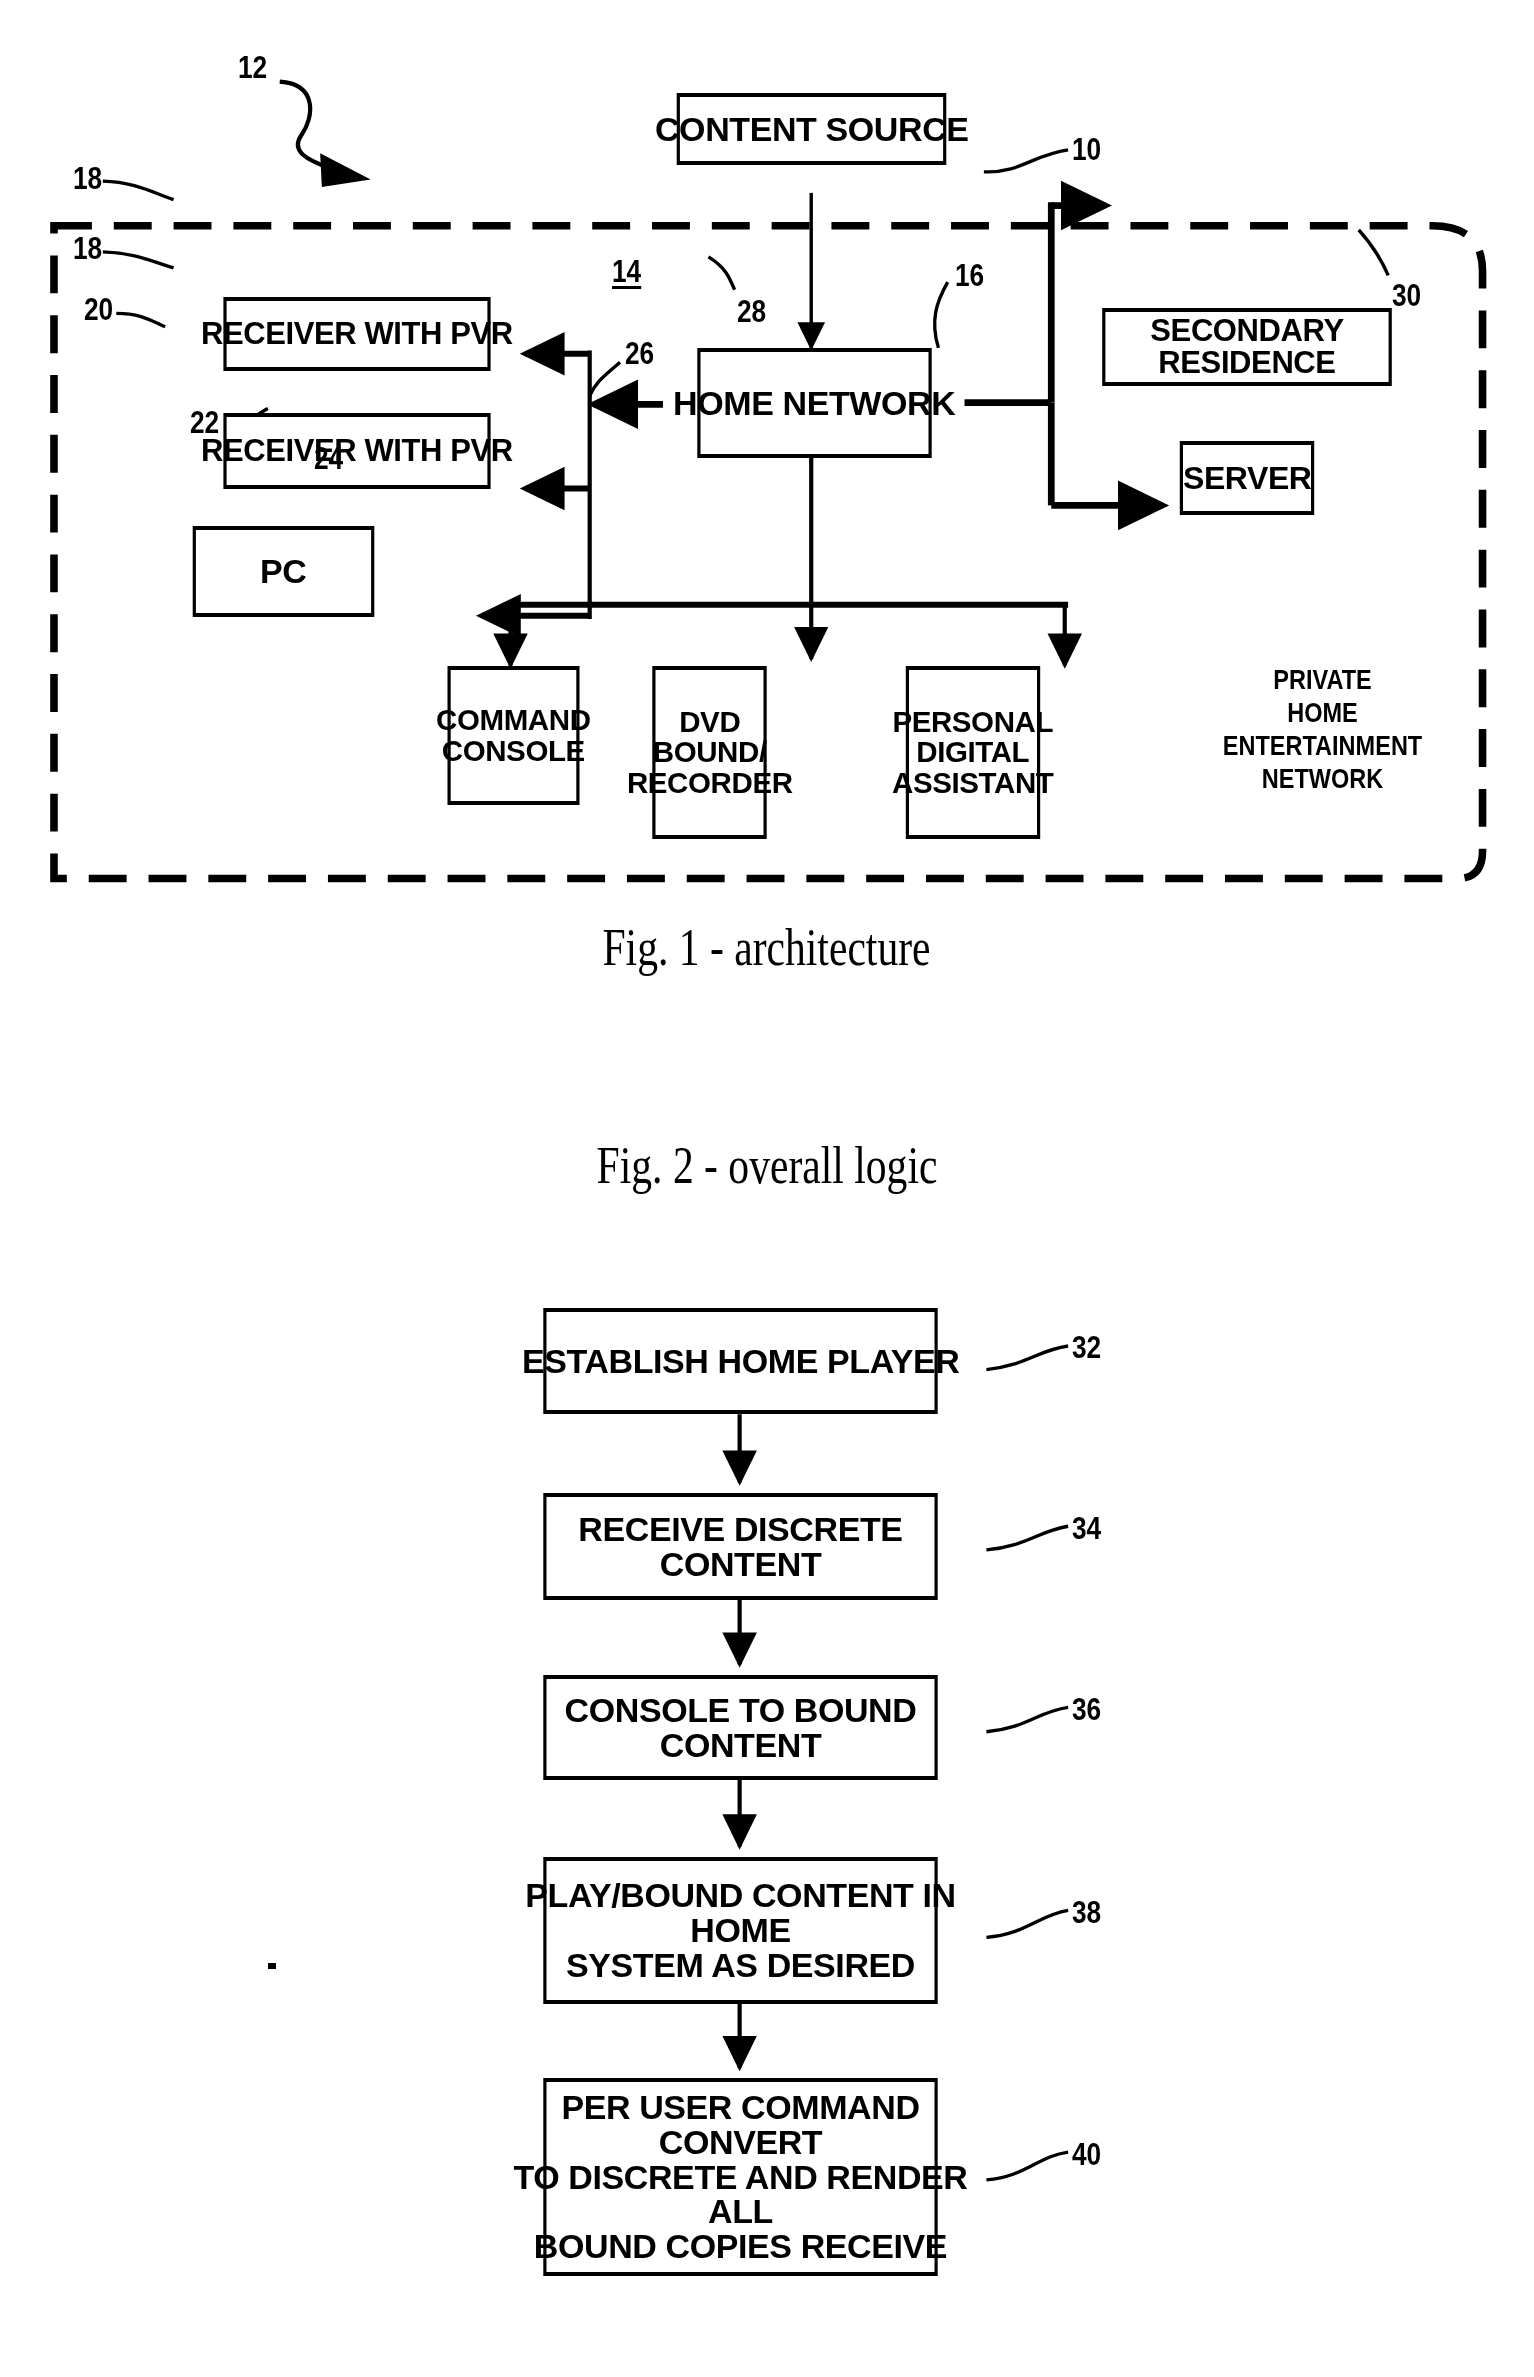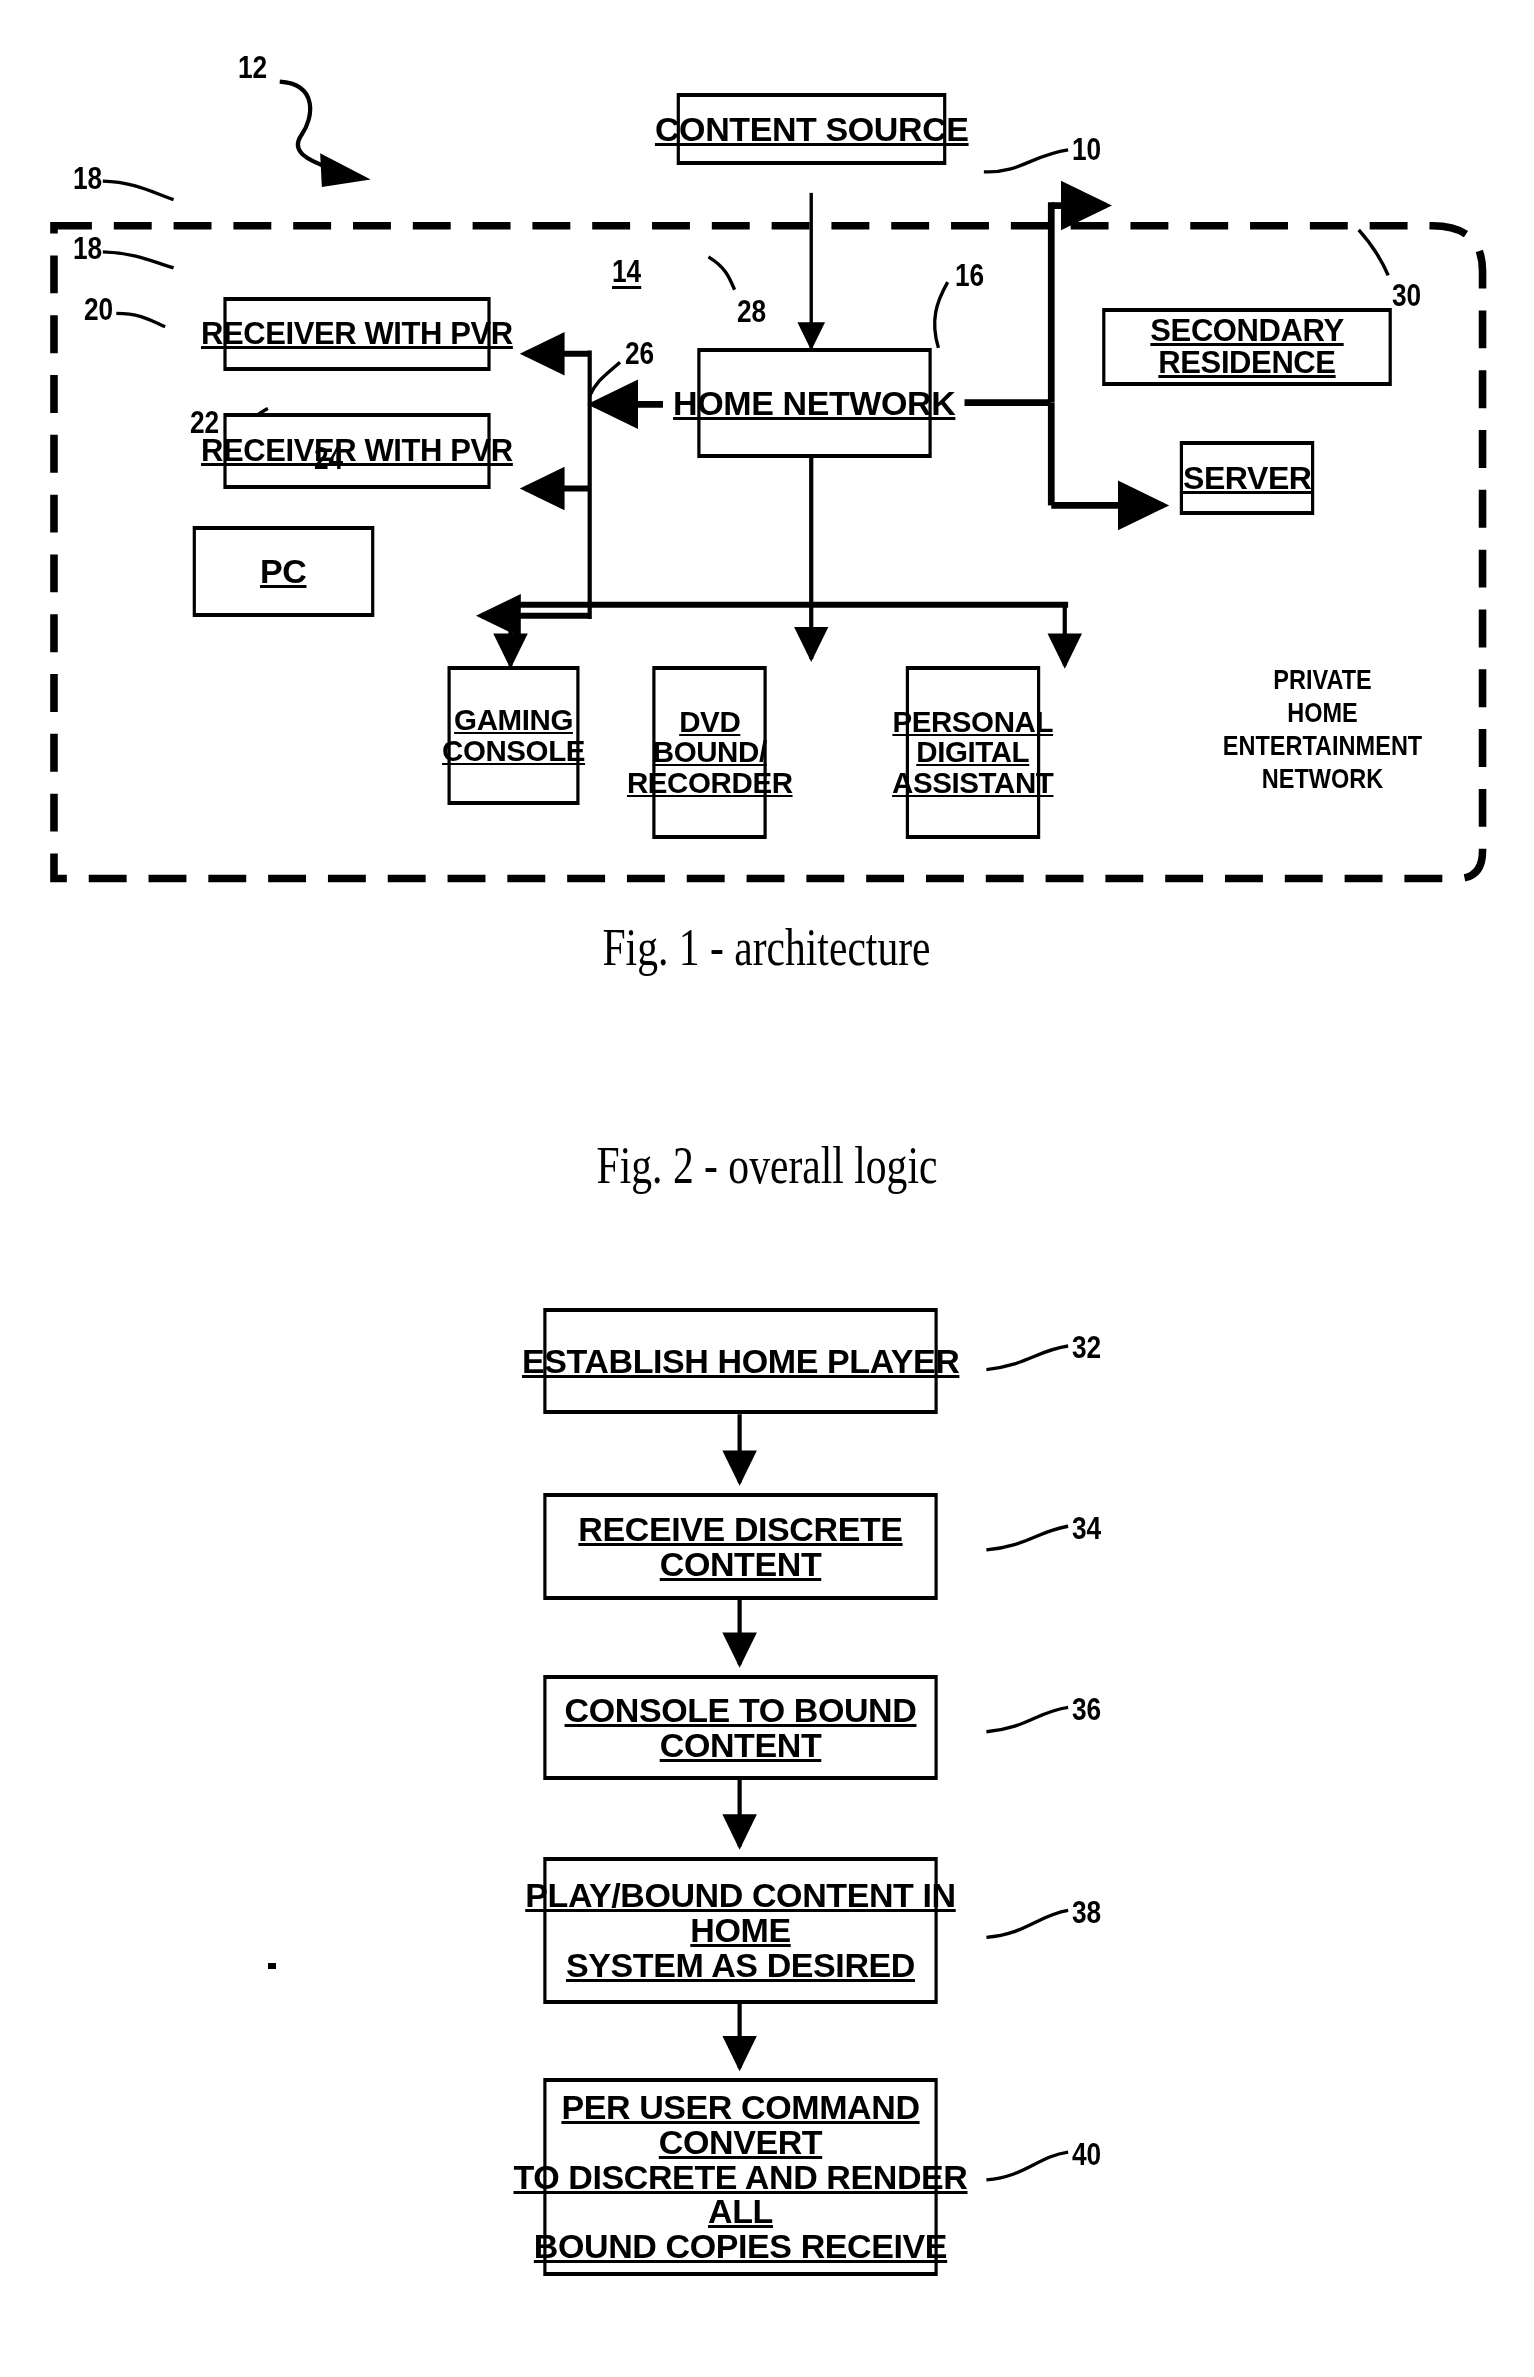--- a/index.html
+++ b/index.html
@@ -47,7 +47,6 @@
     display: block;
     transform: scaleX(1.25);
     white-space: pre-line;
-    text-decoration: underline;
   }
   
   .refnum {

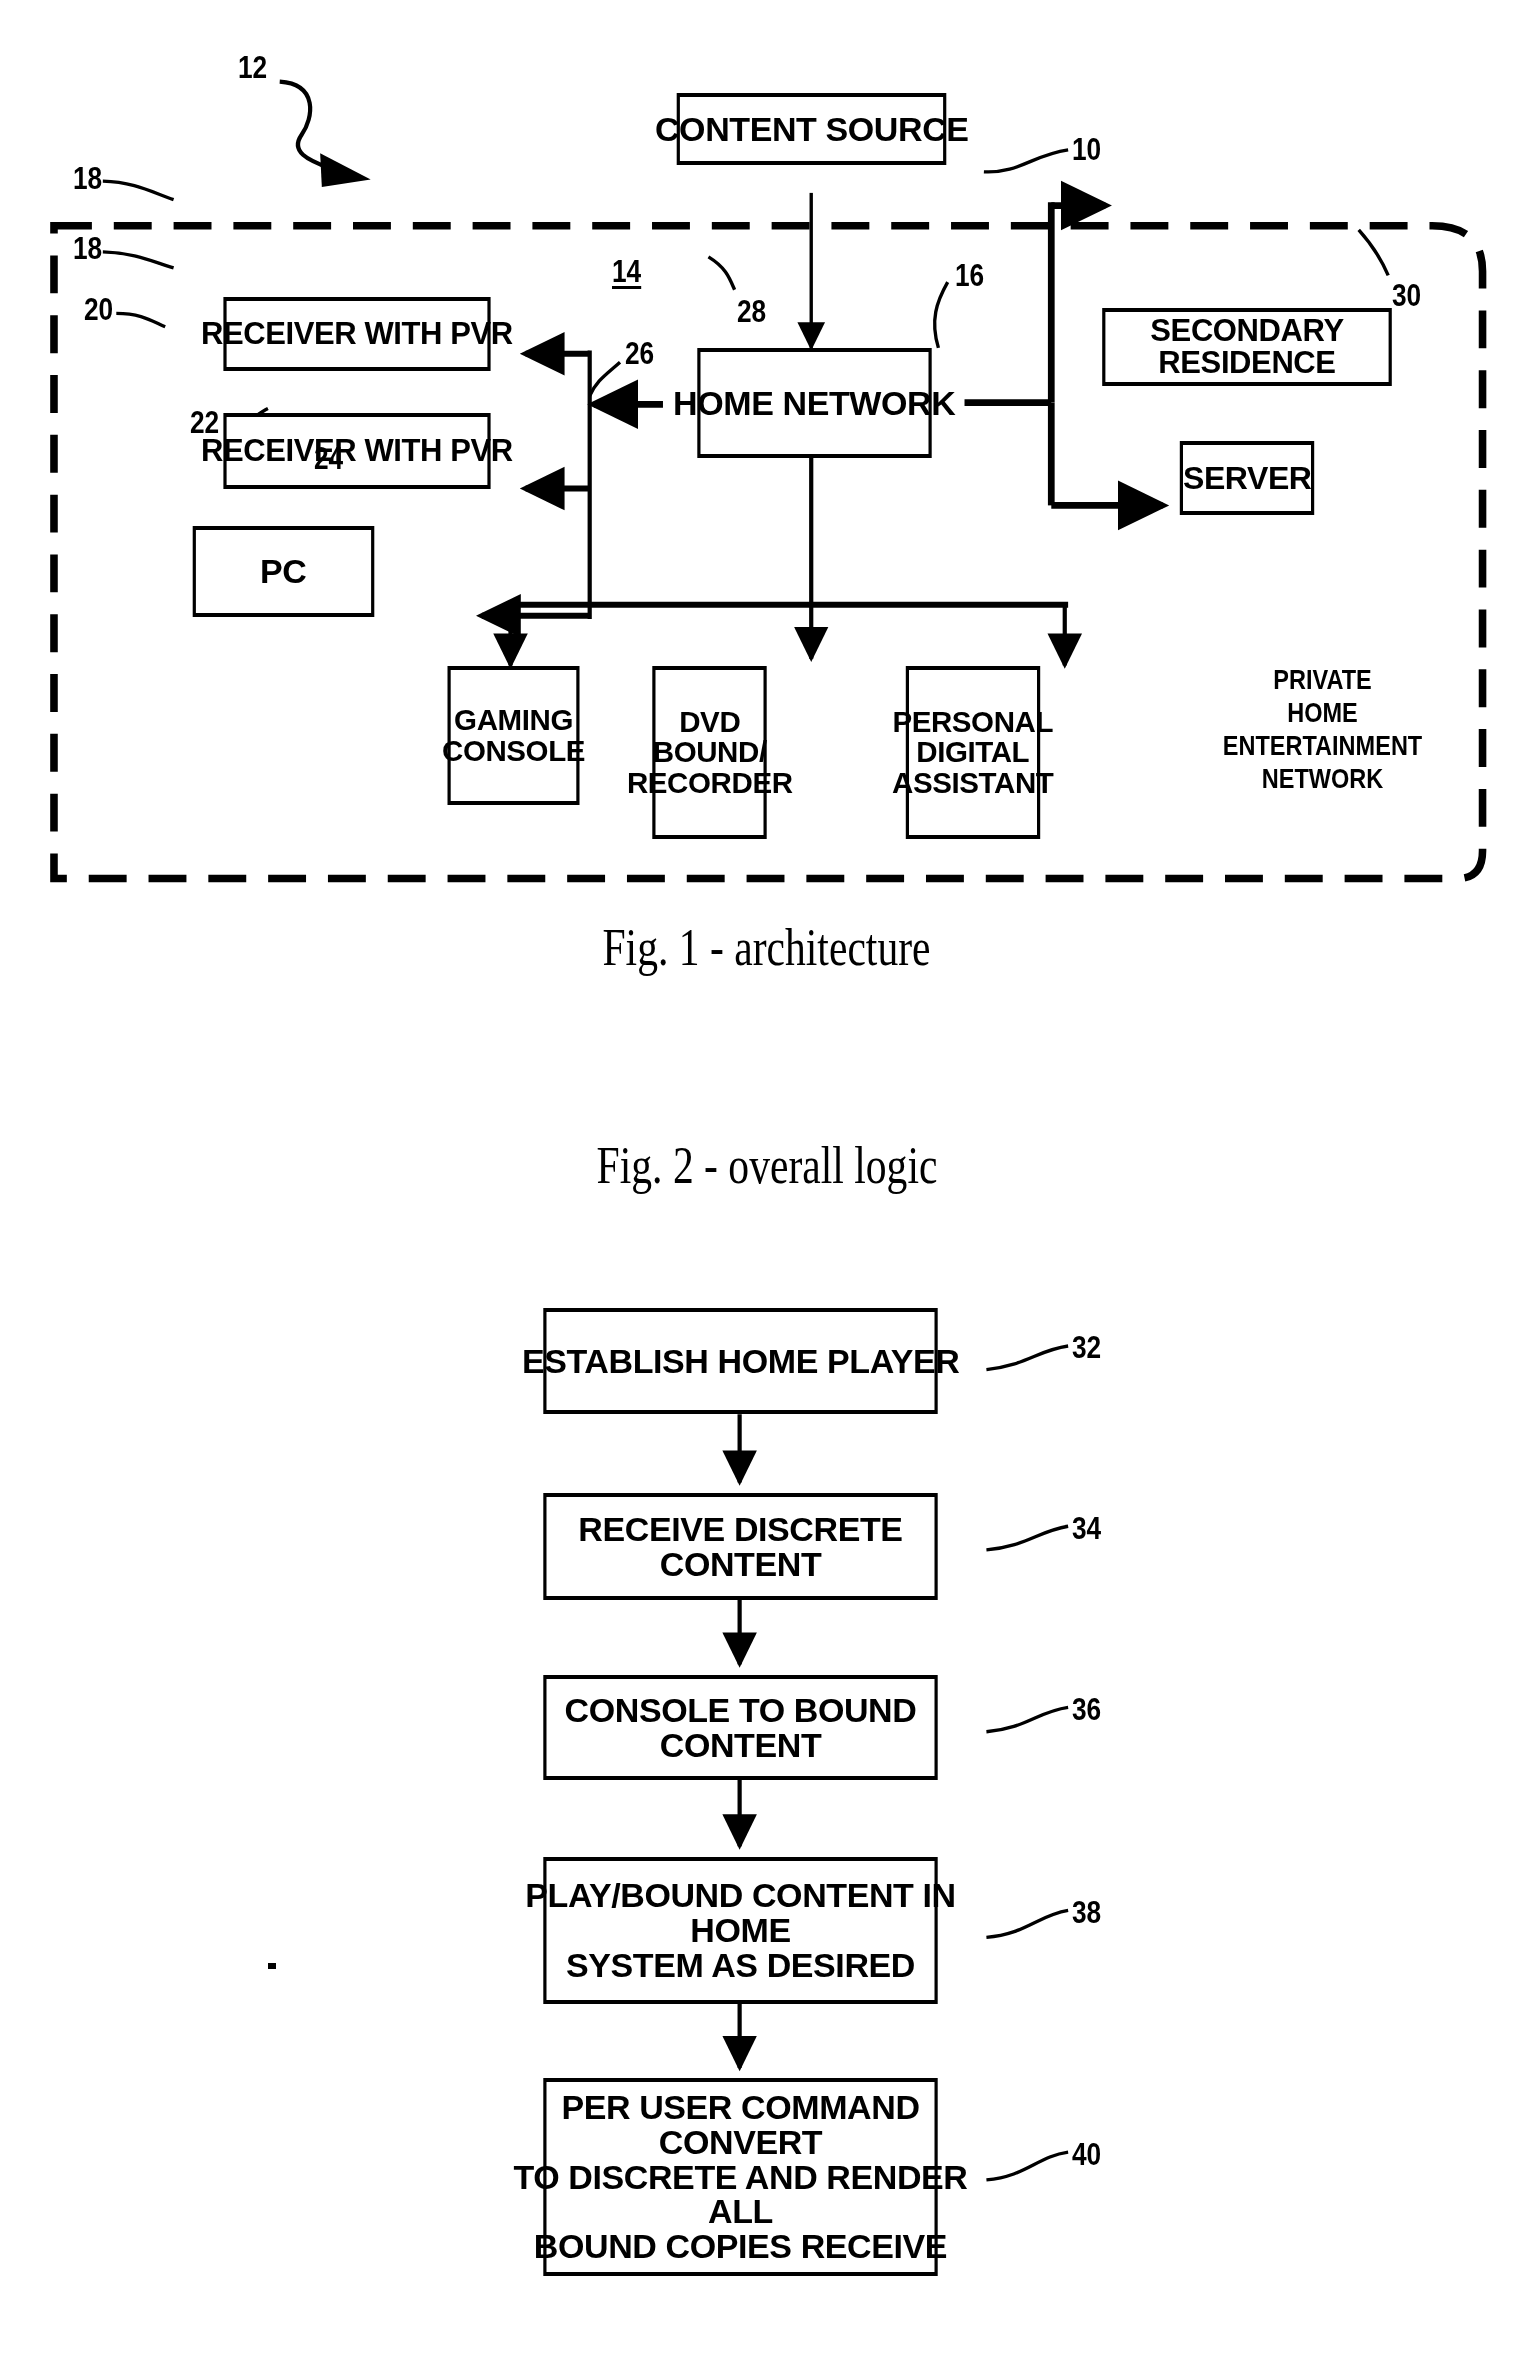--- a/index.html
+++ b/index.html
@@ -193,7 +193,7 @@
   </div>
 
   <div class="pbox" style="left:431px; top:666px; width:165px; height:139px; font-size:29.5px;">
-    <span>GAMING
+    <span>COMMAND
 CONSOLE</span>
   </div>
 

